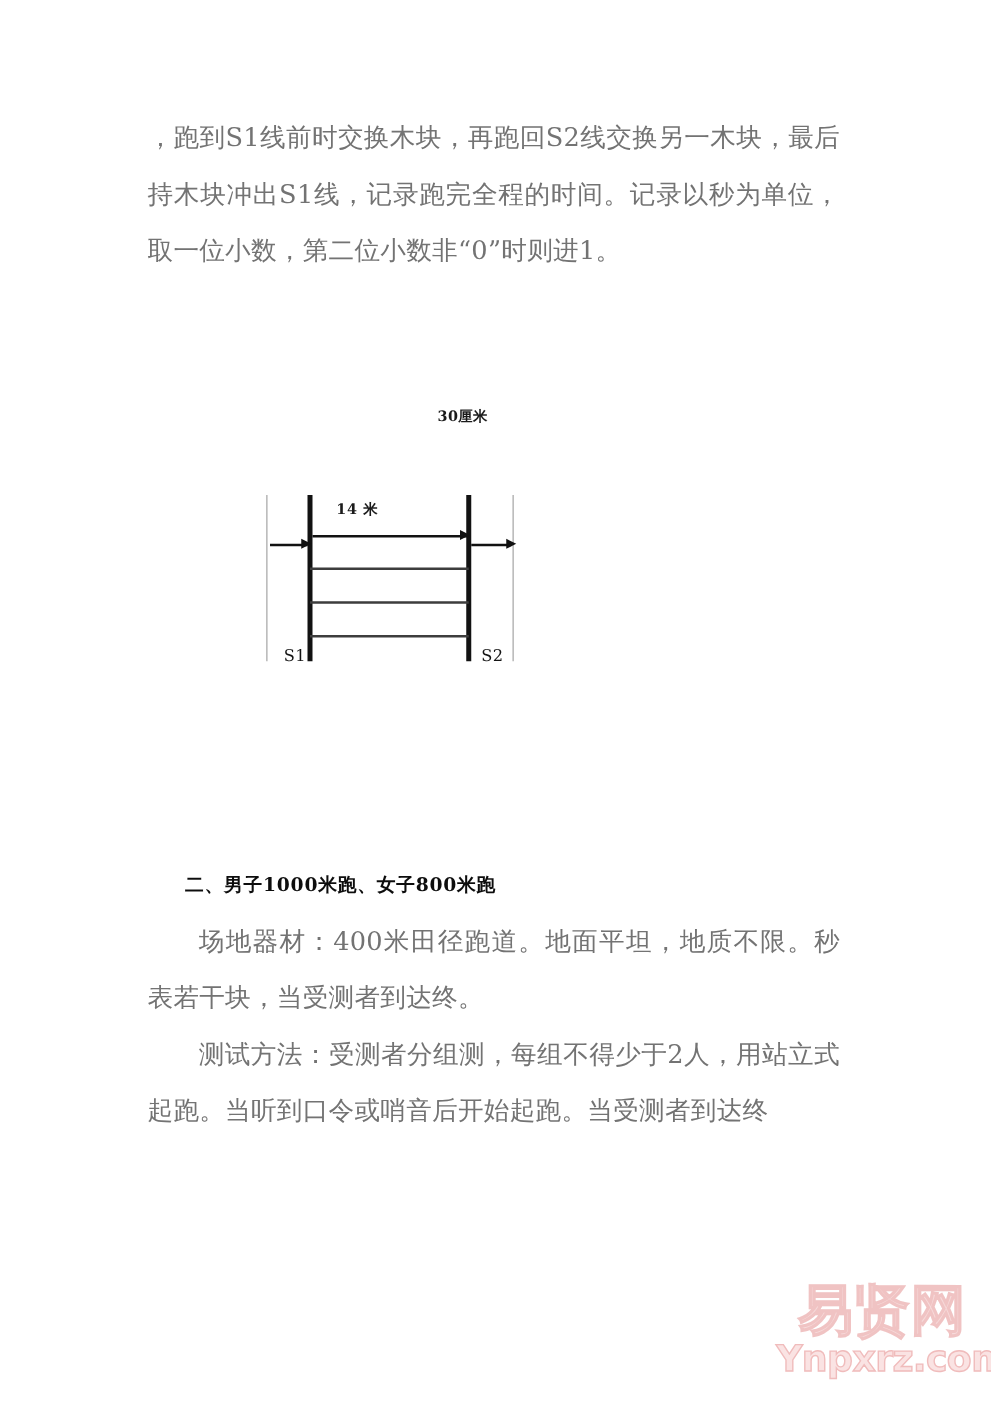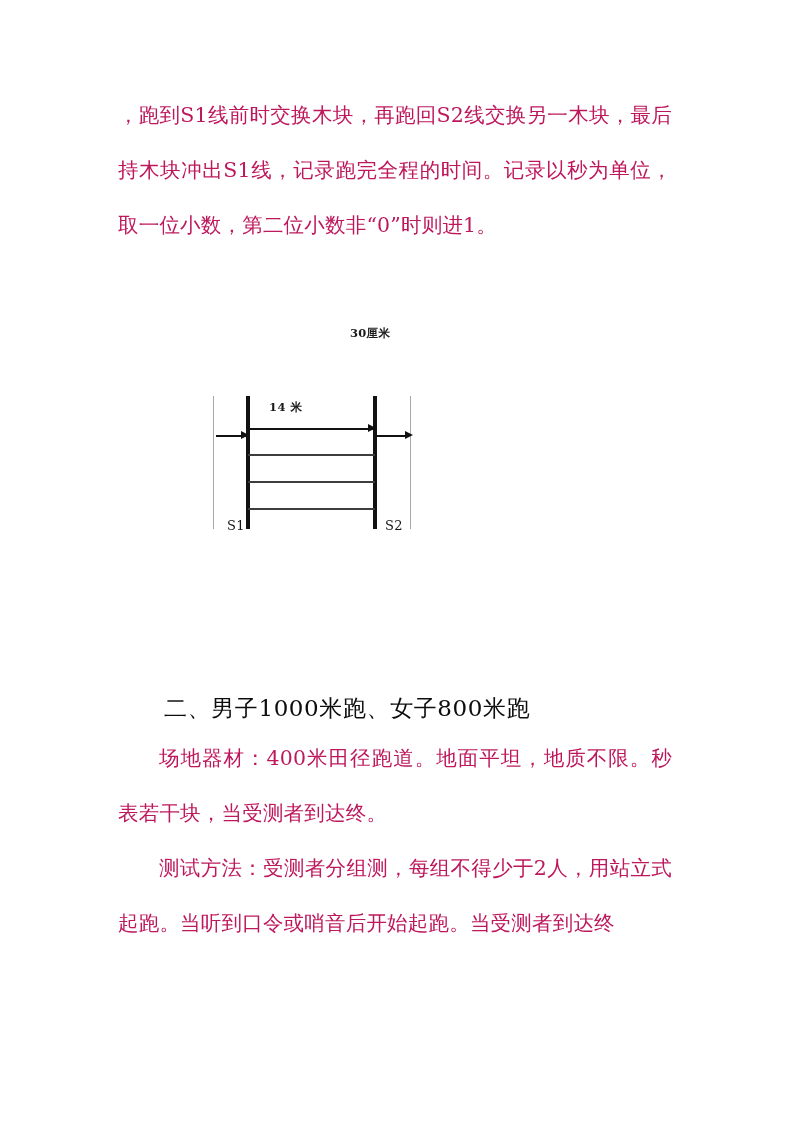--- a/index.html
+++ b/index.html
@@ -31,12 +31,12 @@
 
   .para {
     font-size: 20.5px;
-    line-height: 55px;
+    line-height: 45px;
     text-align: justify;
     text-justify: inter-ideograph;
     letter-spacing: 0.2px;
     margin: 0;
-    color: #be185d;
+    color: #737373;
   }
   .para.indent { text-indent: 2em; }
 

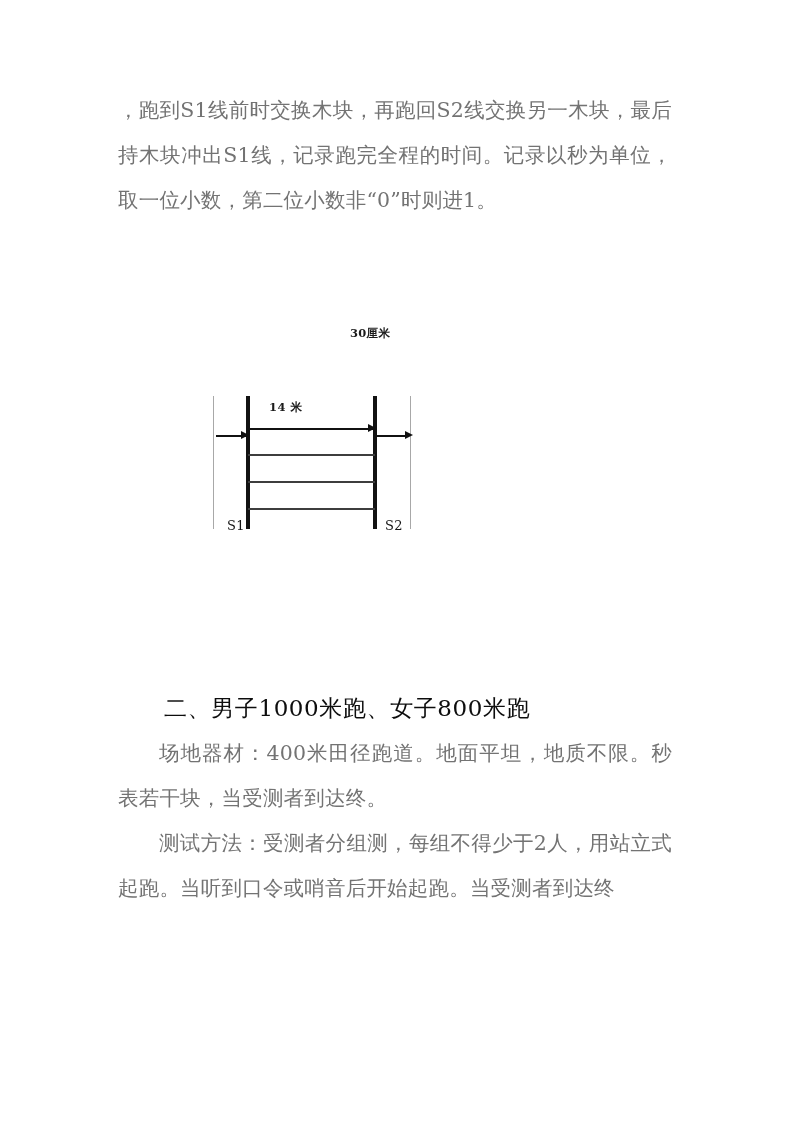--- a/index.html
+++ b/index.html
@@ -41,9 +41,9 @@
   .para.indent { text-indent: 2em; }
 
   .heading {
-    font-size: 23px;
+    font-size: 15px;
     line-height: 45px;
-    font-weight: normal;
+    font-weight: bold;
     text-indent: 2em;
     margin: 0;
     color: #0d0d0d;

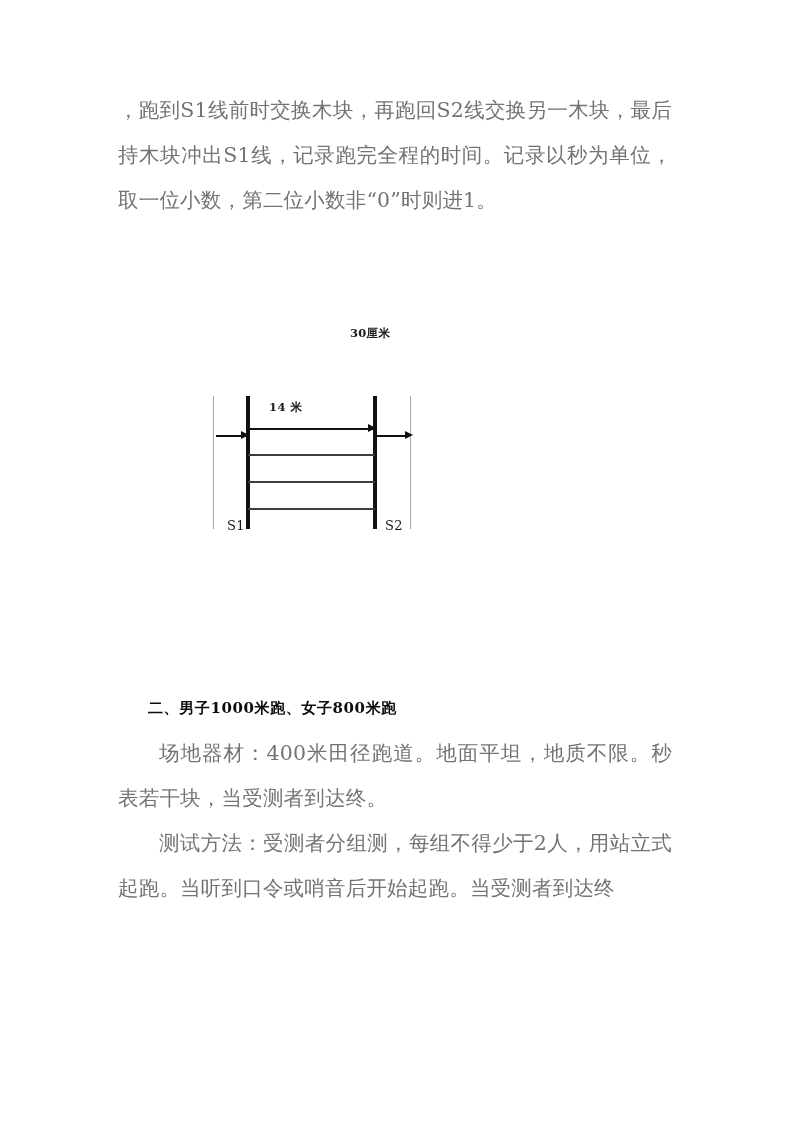--- a/index.html
+++ b/index.html
@@ -220,6 +220,10 @@
     <p class="para indent">测试方法：受测者分组测，每组不得少于2人，用站立式起跑。当听到口令或哨音后开始起跑。当受测者到达终</p>
   </div>
 
+  <div class="watermark">
+    <div class="wm-cn">易贤网</div>
+    <div class="wm-en">Ynpxrz.com</div>
+  </div>
 
 </div>
 

